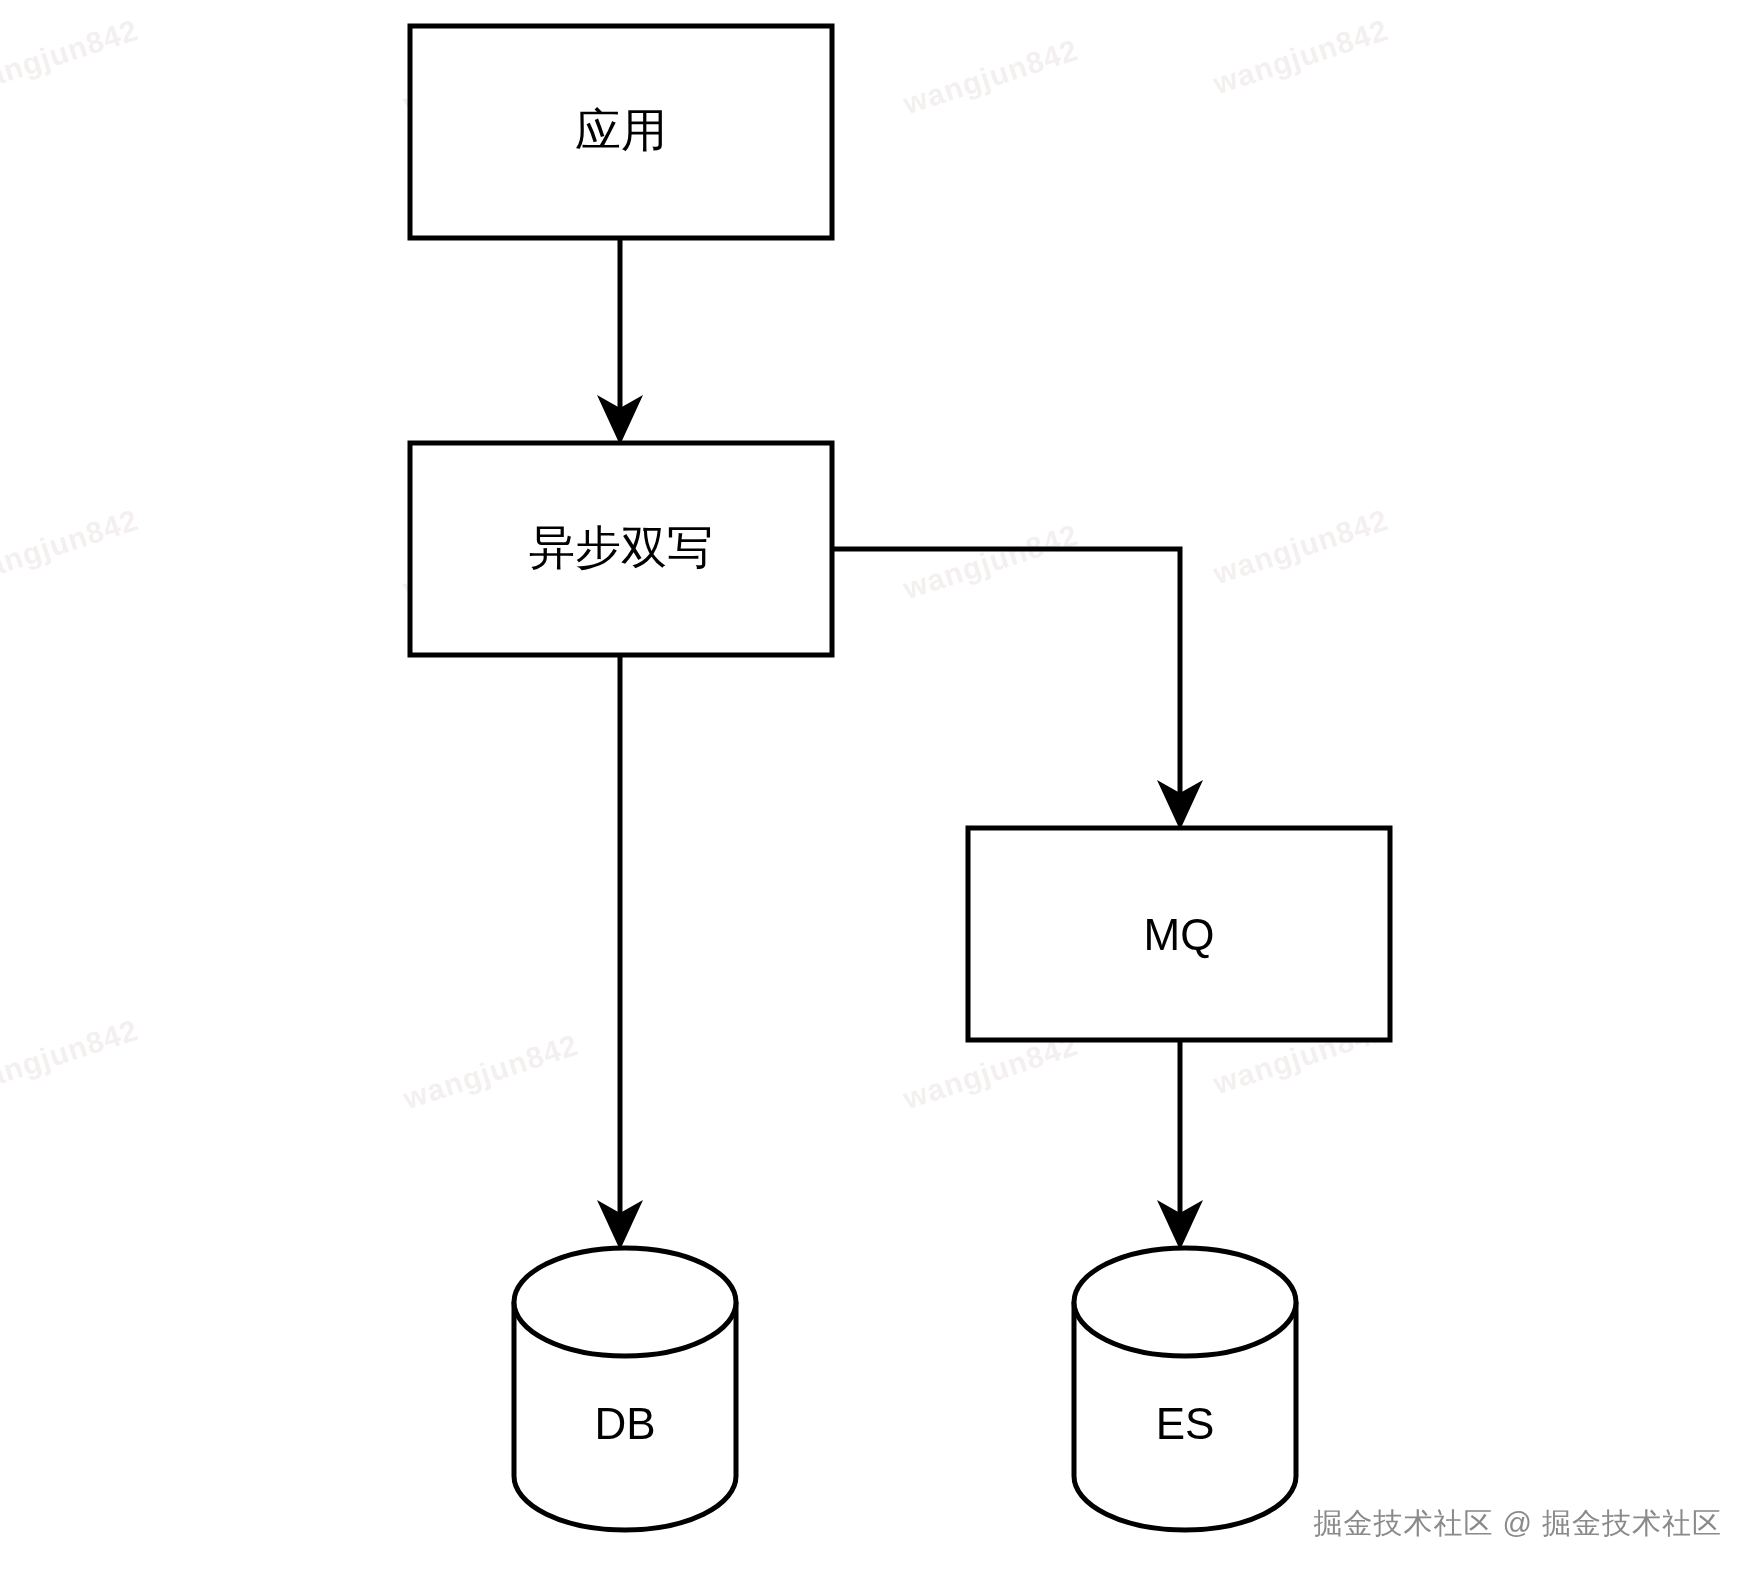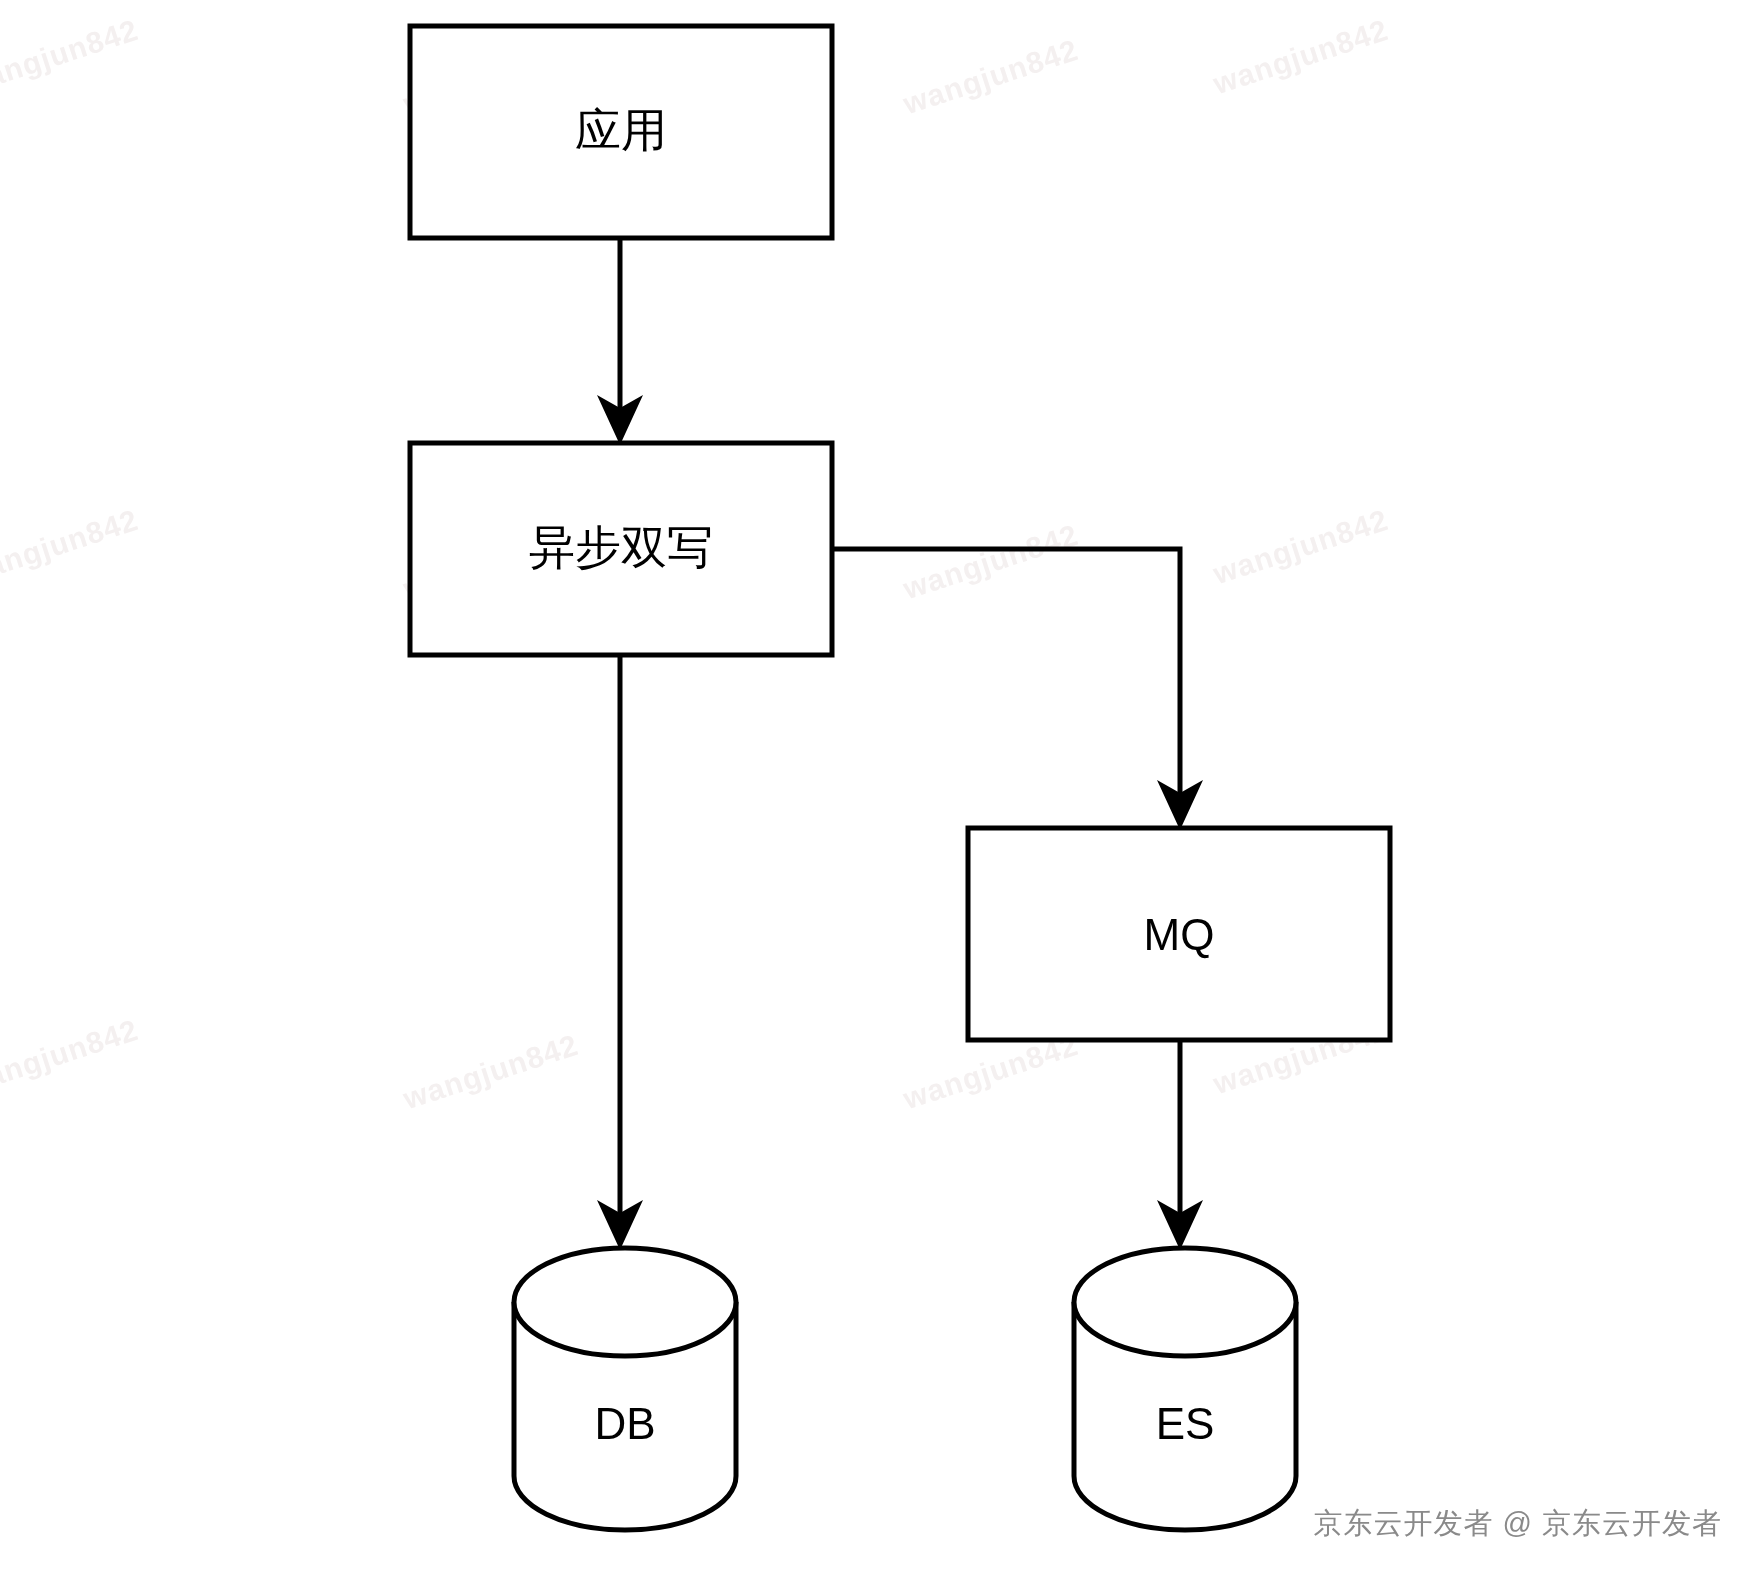--- a/index.html
+++ b/index.html
@@ -154,7 +154,7 @@
 
   </svg>
 
-  <div class="footer-credit">京东云开发者 @ 京东云开发者</div>
+  <div class="footer-credit">掘金技术社区 @ 掘金技术社区</div>
 
 </div>
 

